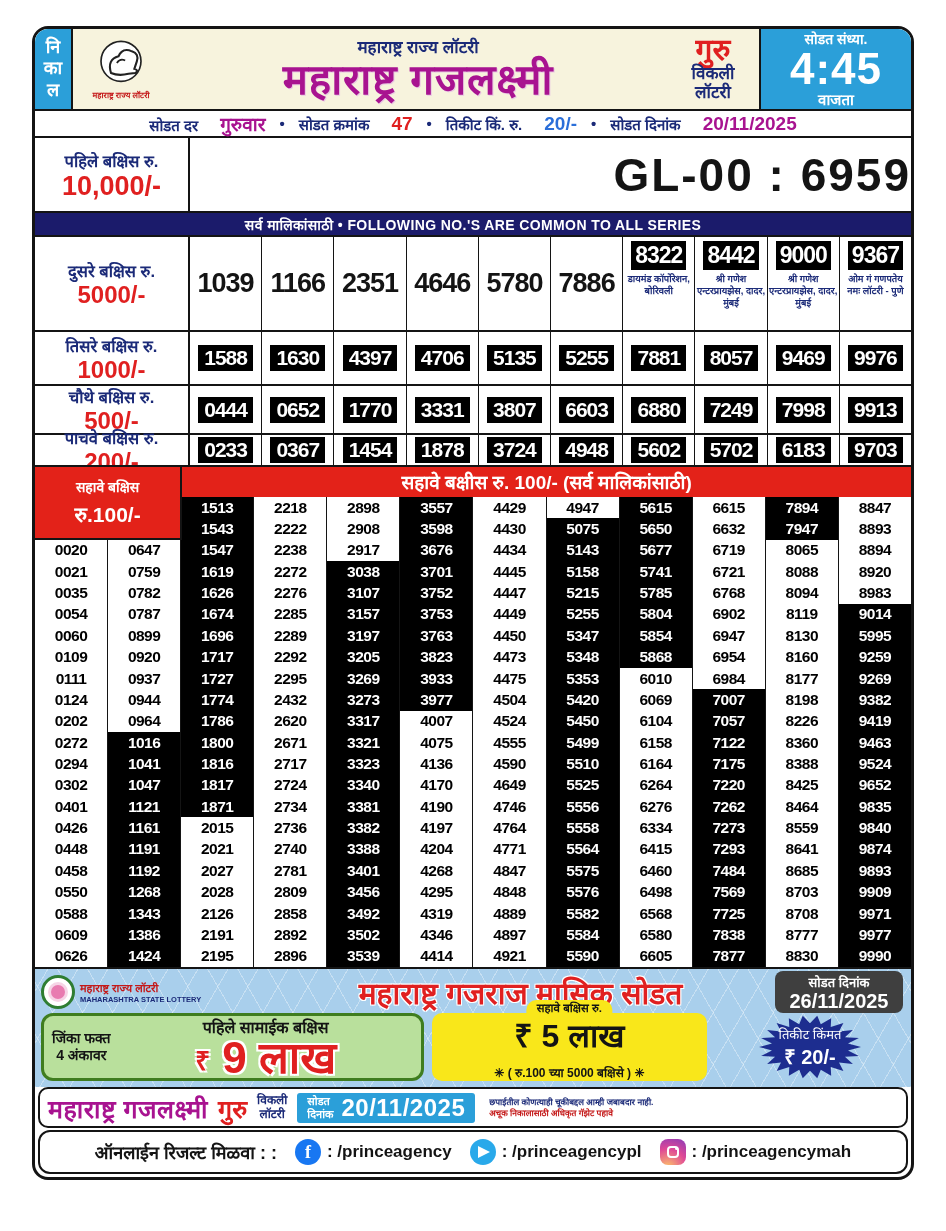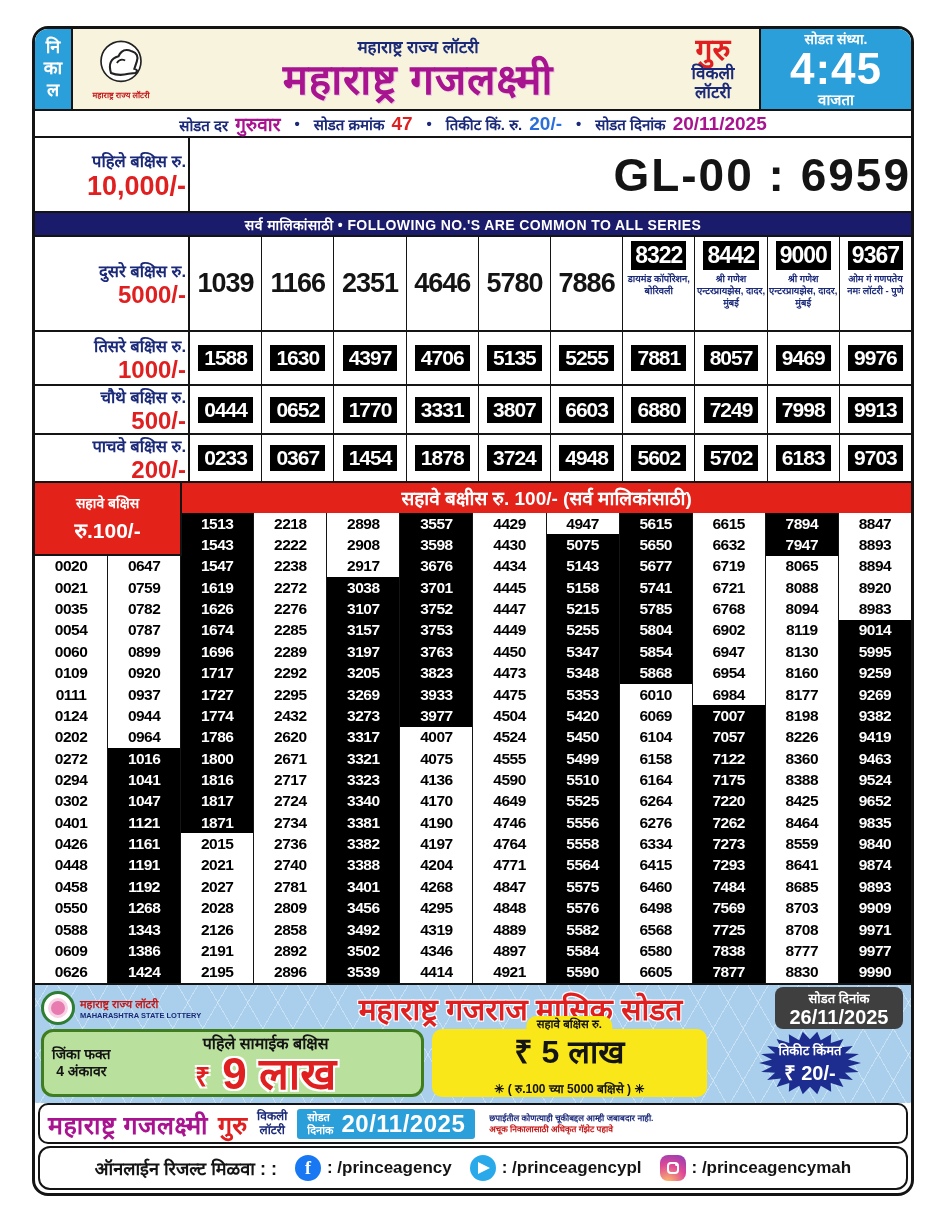--- a/index.html
+++ b/index.html
@@ -34,7 +34,7 @@
   
   .info-row { height:27px; border-top:2px solid #141414; display:flex; align-items:center;
     justify-content:center; gap:14px; background:#fff; }
-  .info-item { display:flex; align-items:baseline; gap:7px; }
+  .info-item { display:flex; align-items:baseline; gap:22px; }
   .info-label { color:#1b2a78; font-weight:bold; font-size:15px; }
   .info-bullet { color:#1b2a78; font-size:15px; font-weight:bold; }
   .v-magenta { color:#a81390; font-weight:bold; font-size:19px; }

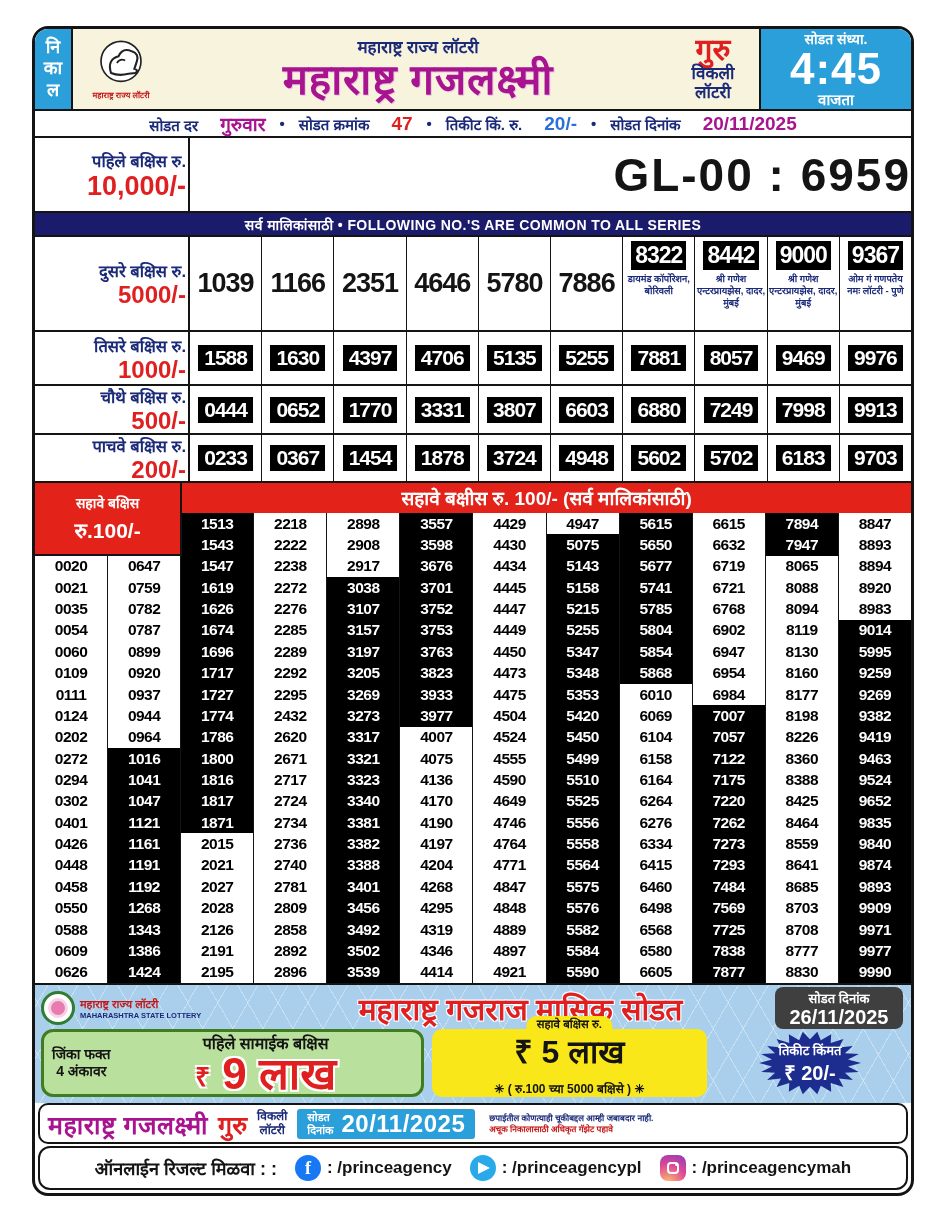--- a/index.html
+++ b/index.html
@@ -44,7 +44,7 @@
   
   .prow { display:flex; border-top:2px solid #141414; background:#fff; }
   .plabel { width:155px; border-right:2px solid #141414; display:flex; flex-direction:column;
-    align-items:flex-end; justify-content:center; padding:2px; }
+    align-items:center; justify-content:center; padding:2px; }
   .plabel .lbl { color:#1b2a78; font-weight:bold; font-size:16.5px; }
   .plabel .amt { color:#e02020; font-weight:bold; font-size:24px; line-height:1.05; }
   .pcells { flex:1; display:flex; }

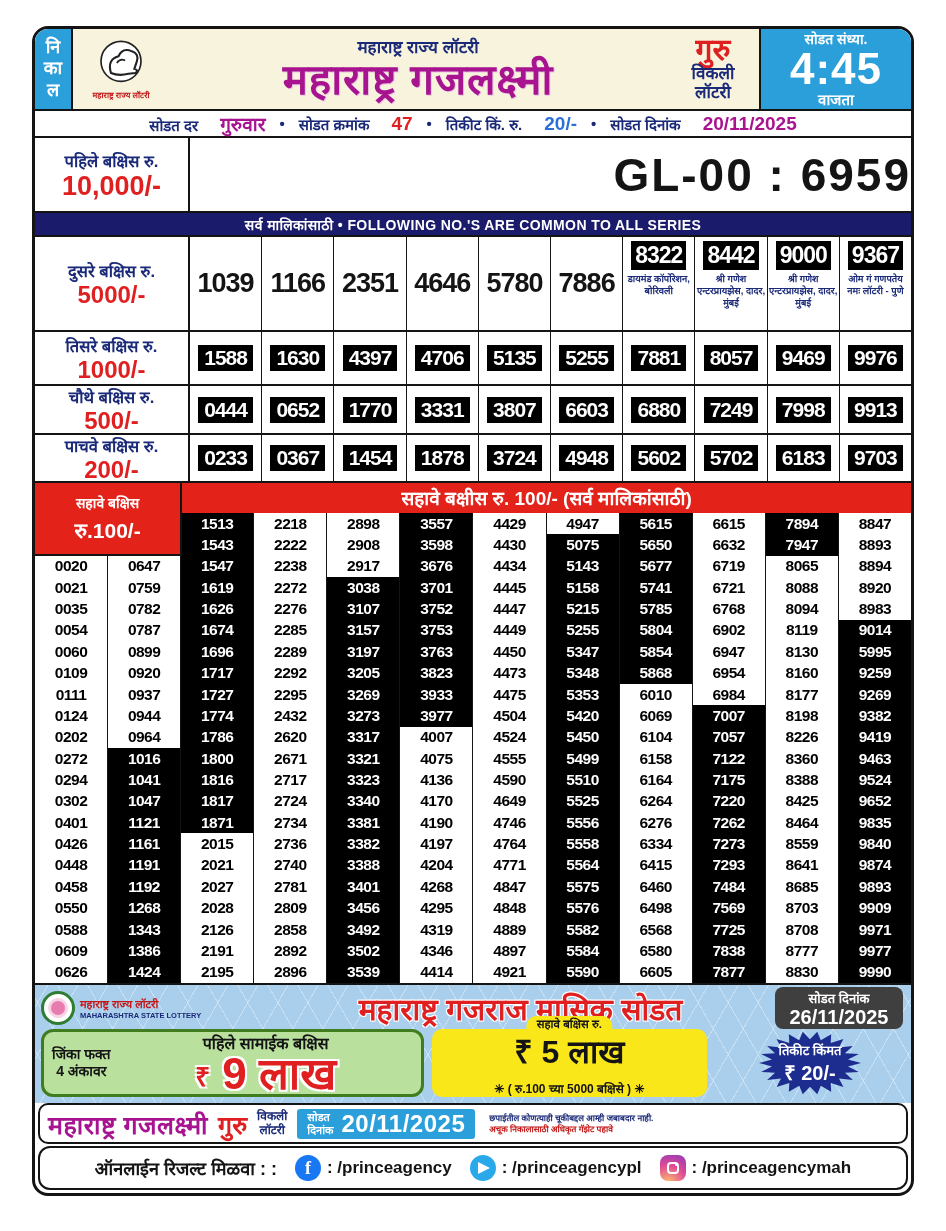--- a/index.html
+++ b/index.html
@@ -68,7 +68,7 @@
   .row-345 { }
   .numbox { background:#000; color:#fff; font-weight:bold; font-size:21px; padding:1px 6px;
     letter-spacing:-1px; }
-  .h54 { height:54px; } .h49 { height:49px; } .h48 { height:48px; }
+  .h54 { height:54px; } .h49 { height:49px; } .h48 { height:32px; }
 
   
   .sixth { position:relative; border-top:2px solid #141414; }

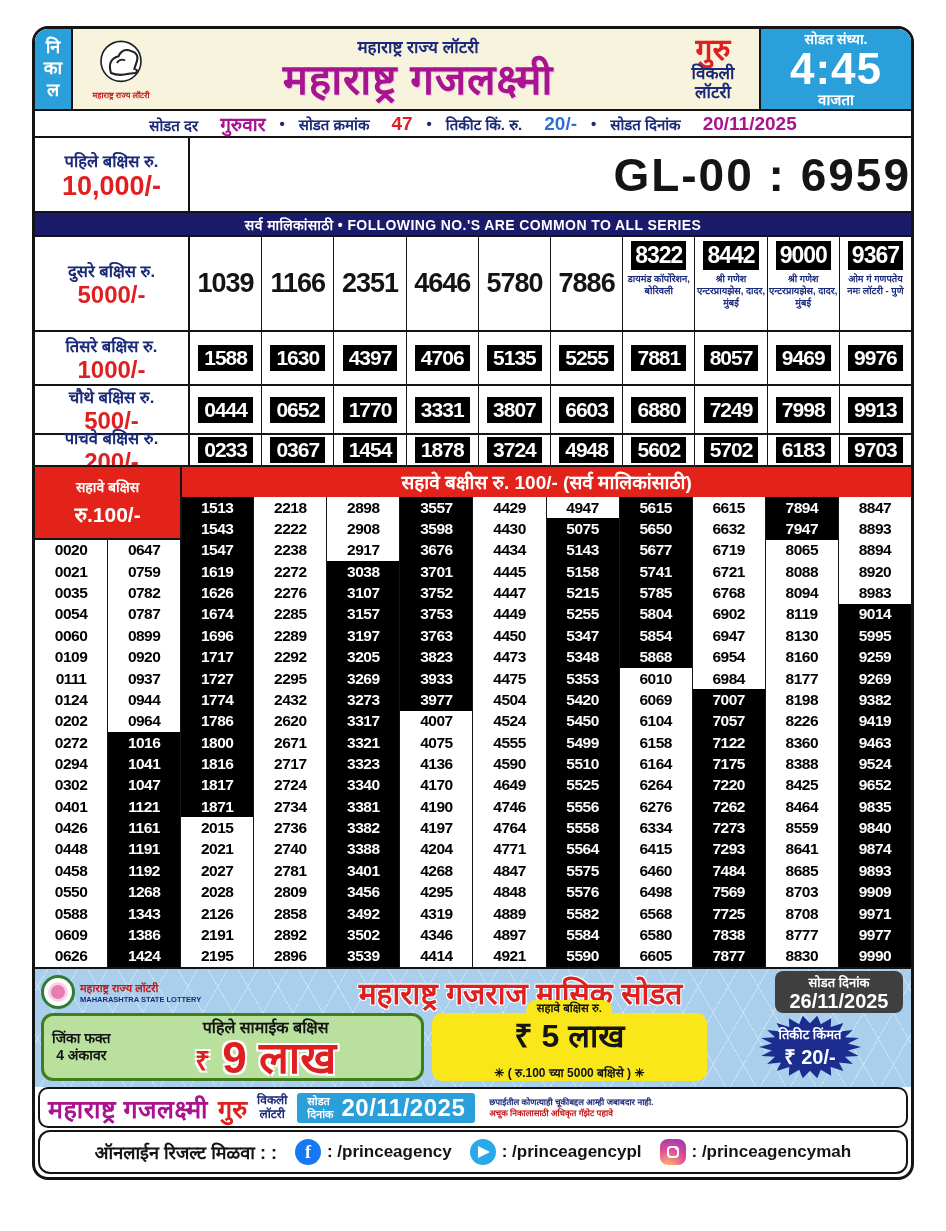--- a/index.html
+++ b/index.html
@@ -126,7 +126,7 @@
   .star-wrap { width:190px; position:relative; display:flex; align-items:center; justify-content:center; }
   .star-wrap svg { position:absolute; inset:0; width:100%; height:100%; }
   .star-text { position:relative; z-index:2; text-align:center; color:#fff; }
-  .star-text .t1 { font-size:13px; font-weight:bold; }
+  .star-text .t1 { font-size:13px; font-weight:normal; }
   .star-text .t2 { font-size:20px; font-weight:bold; }
 
   

